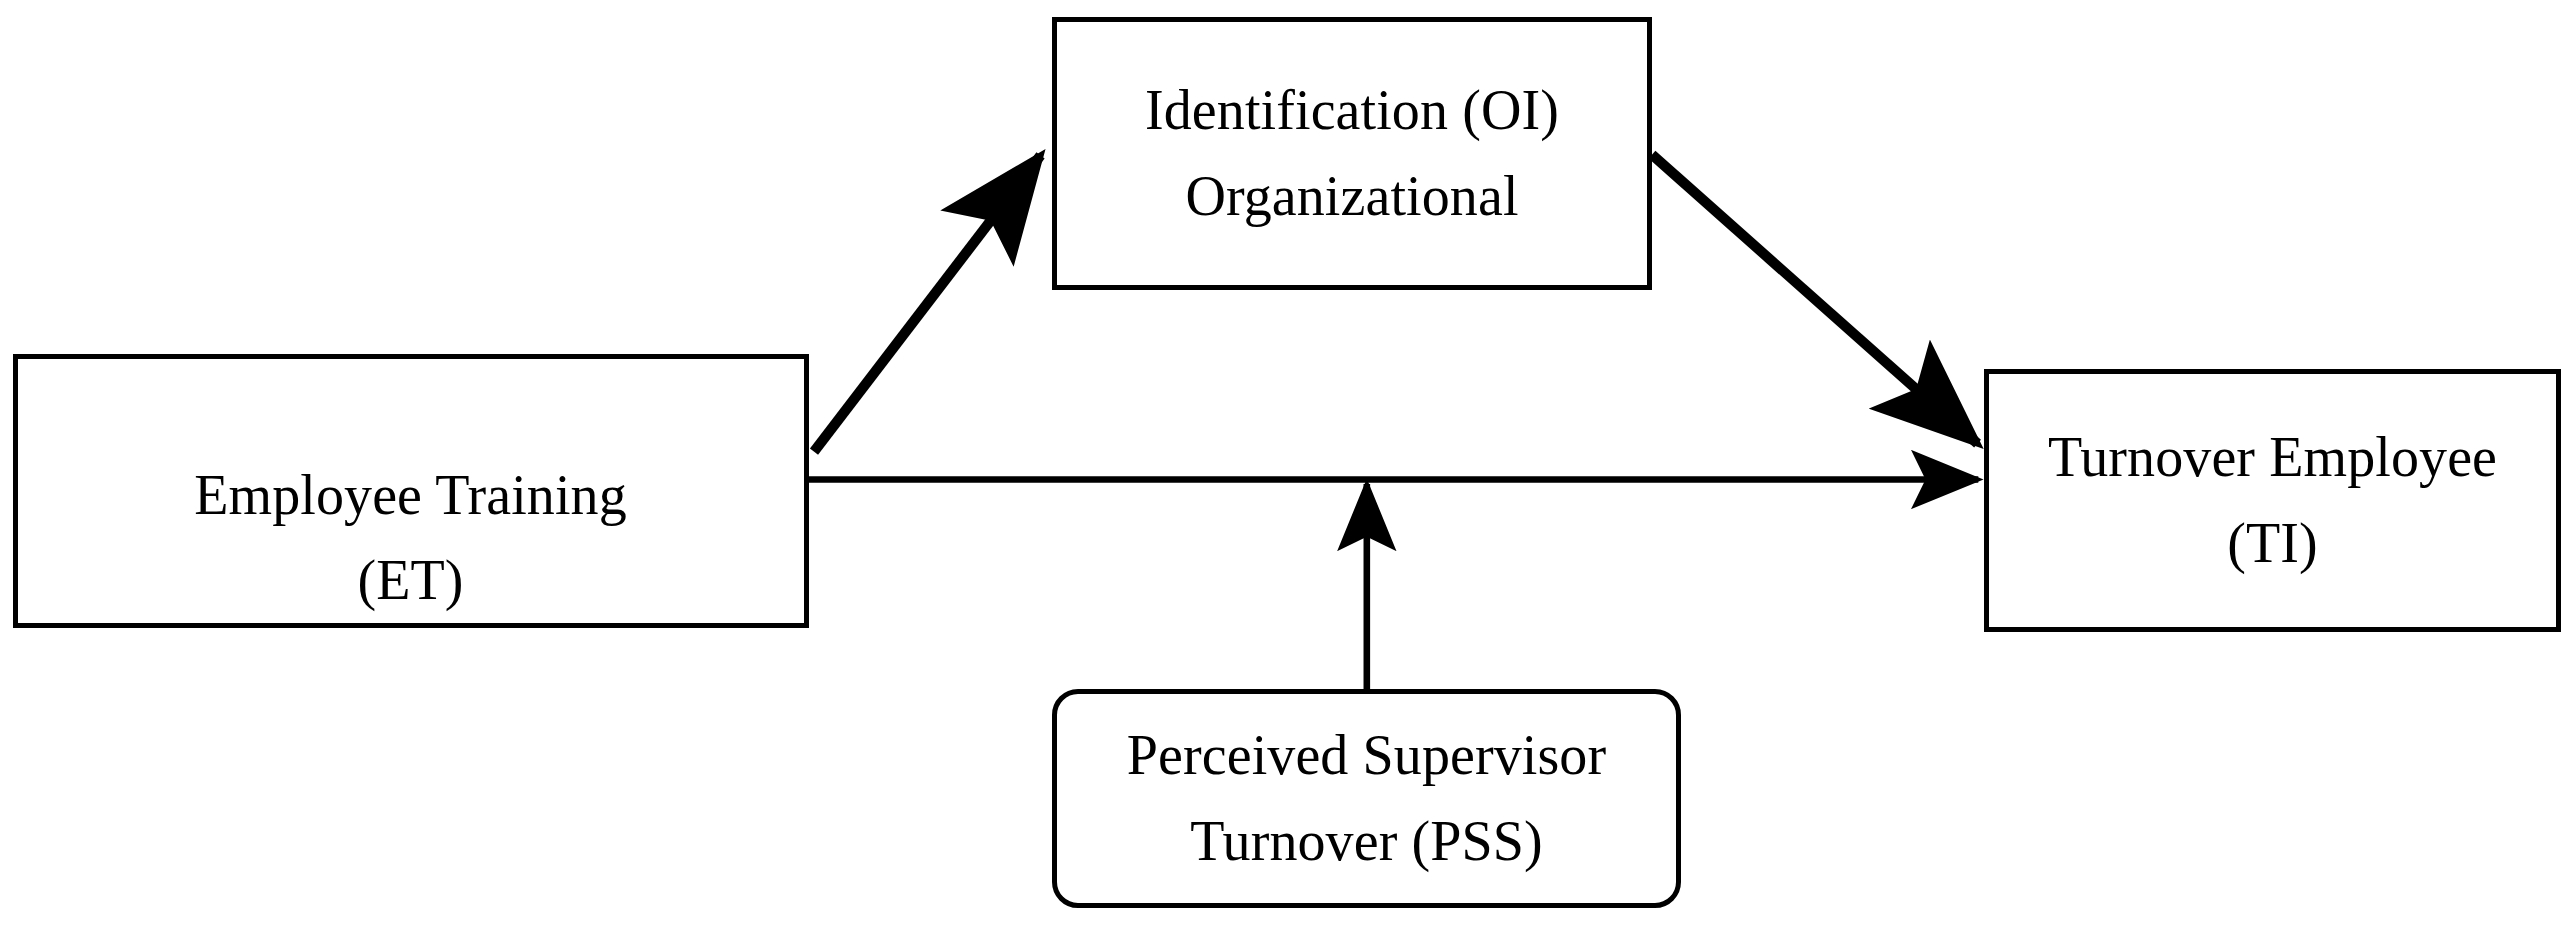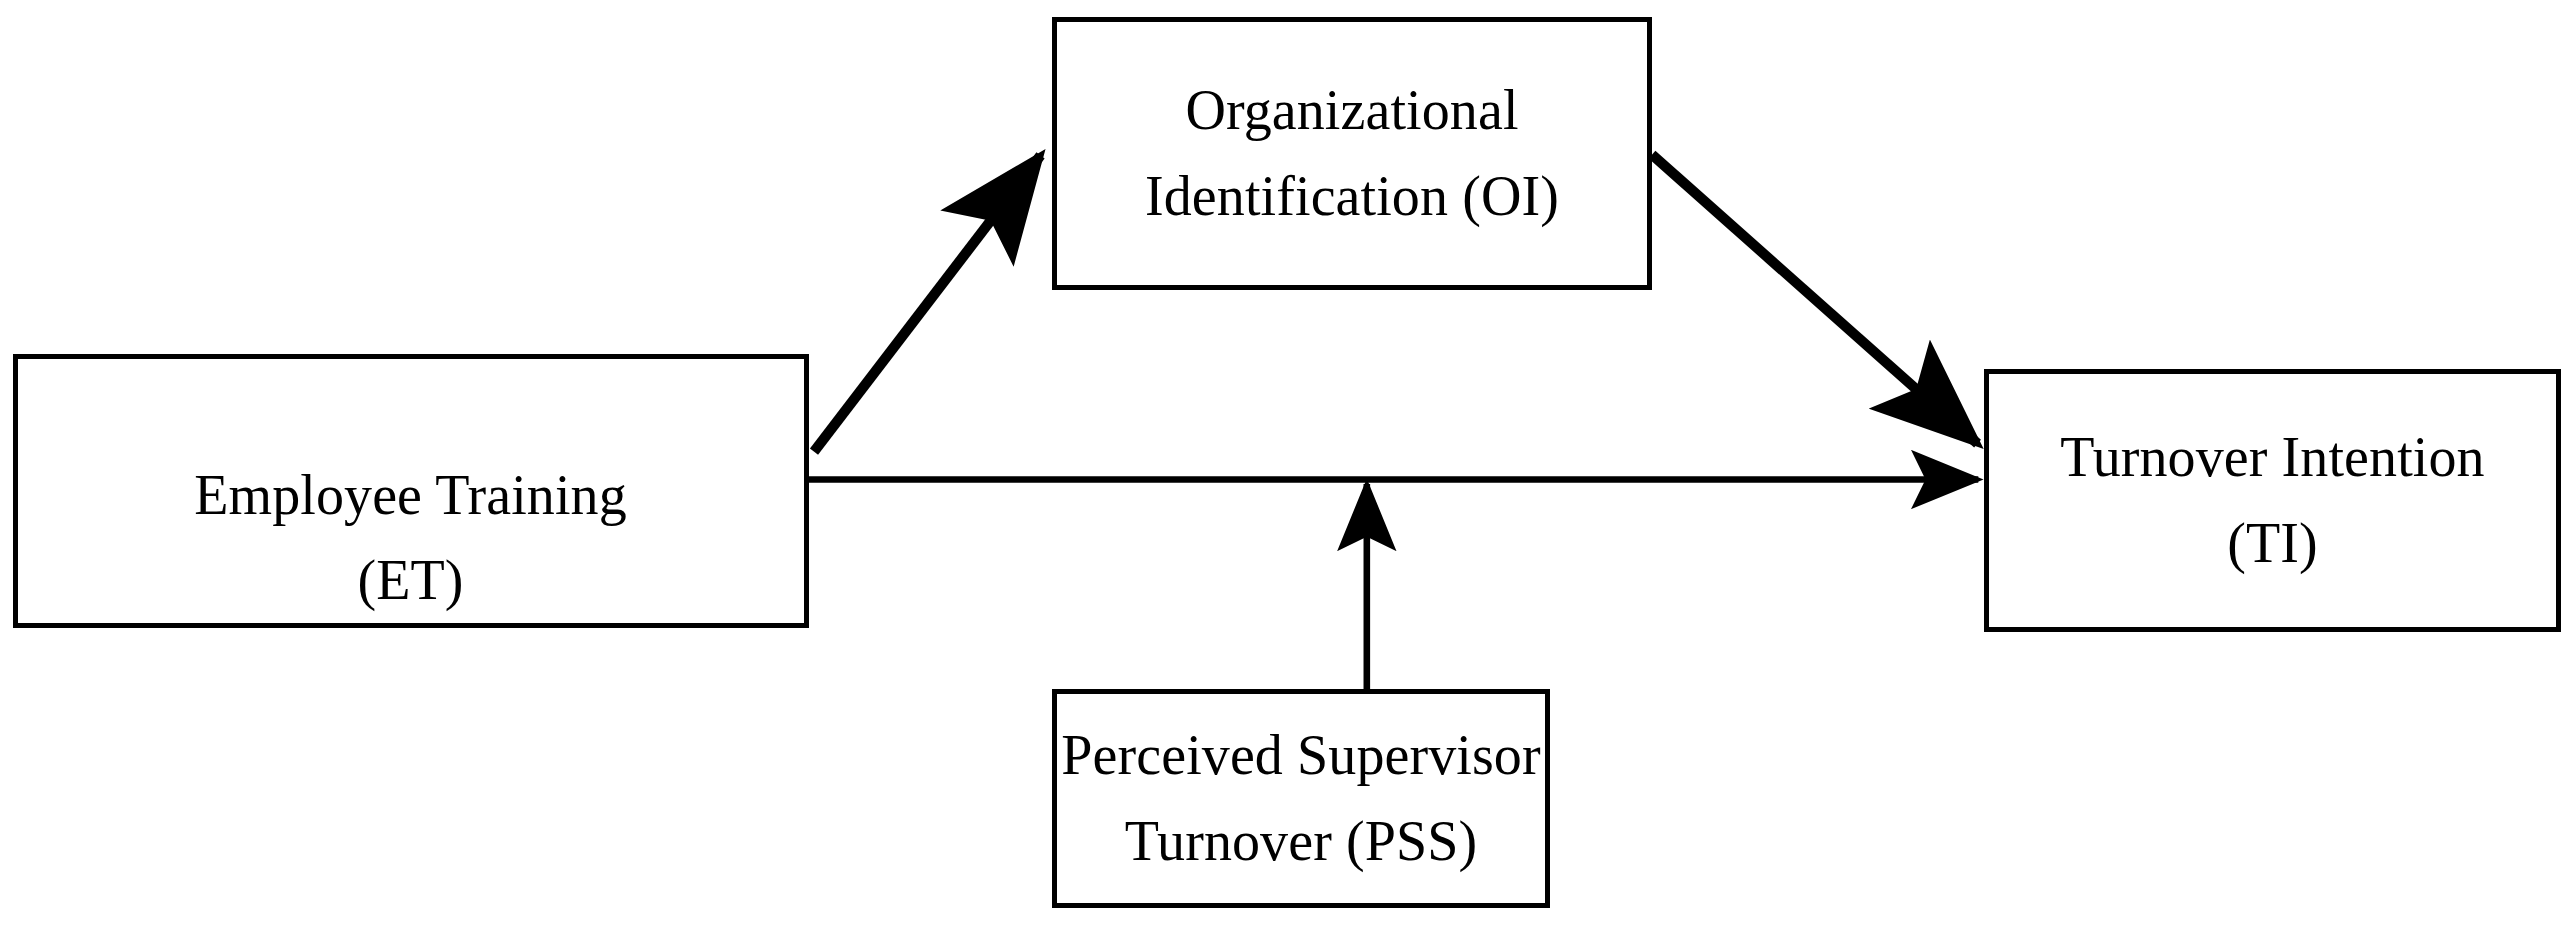--- a/index.html
+++ b/index.html
@@ -76,8 +76,8 @@
   </div>
 
   <div class="node-box" id="node-oi">
+    <span class="node-line">Identification (OI)</span>
     <span class="node-line">Organizational</span>
-    <span class="node-line">Identification (OI)</span>
   </div>
 
   <div class="node-box" id="node-ti">

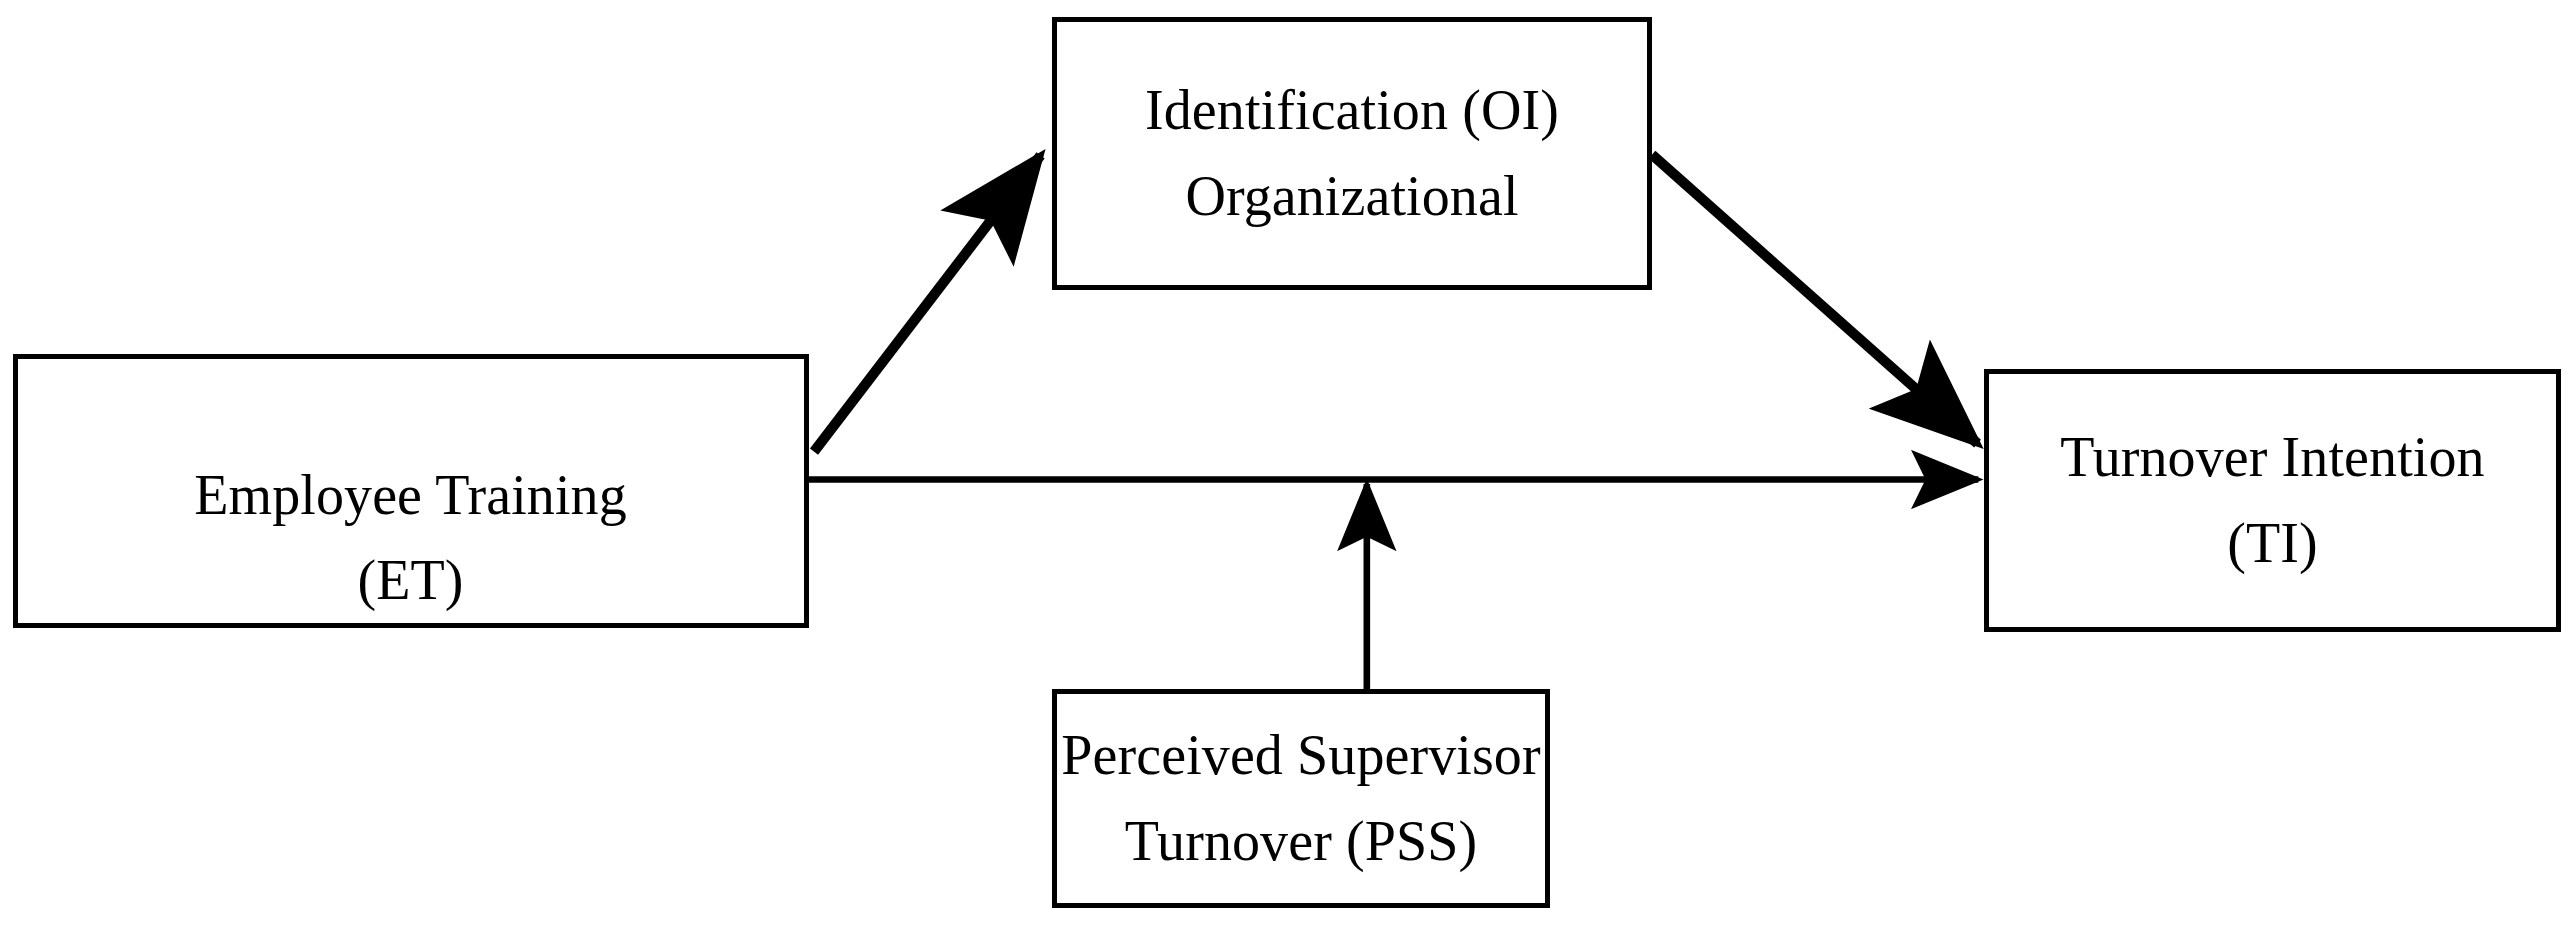--- a/index.html
+++ b/index.html
@@ -81,7 +81,7 @@
   </div>
 
   <div class="node-box" id="node-ti">
-    <span class="node-line">Turnover Intention</span>
+    <span class="node-line">Turnover Employee</span>
     <span class="node-line">(TI)</span>
   </div>
 

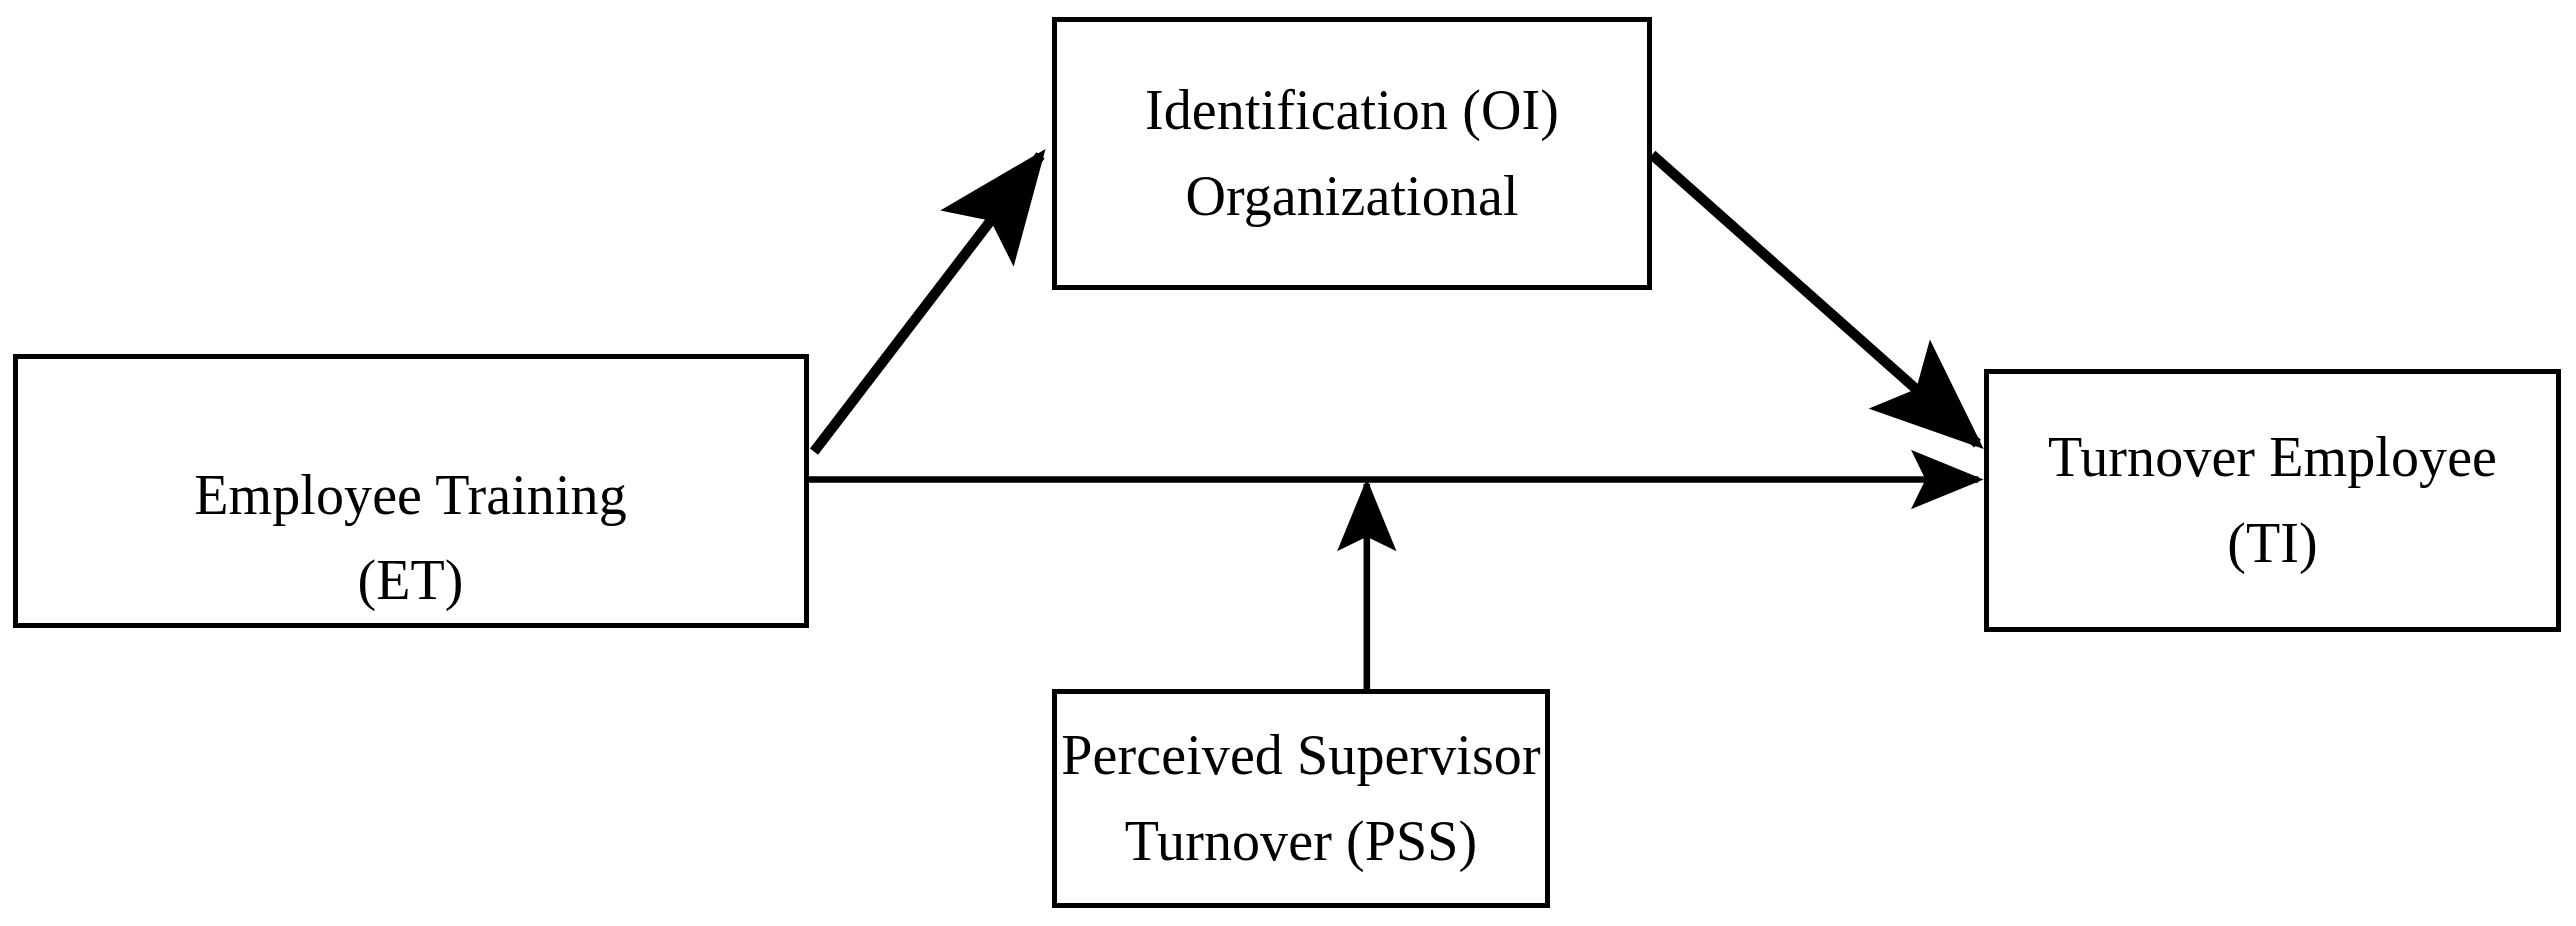--- a/index.html
+++ b/index.html
@@ -47,7 +47,7 @@
   #node-et  { left: 12.5px;   top: 354px;  width: 796px; height: 274px; justify-content: flex-end; }
   #node-oi  { left: 1052px; top: 17px;   width: 600px;  height: 273px; }
   #node-ti  { left: 1984px; top: 369px;  width: 577px;  height: 263px; }
-  #node-pss { left: 1052px; top: 689px;  width: 498px;  height: 219px; }
+  #node-pss { left: 1052px; top: 689px;  width: 629px;  height: 219px; border-radius: 26px; }
 </style>
 </head>
 <body>

